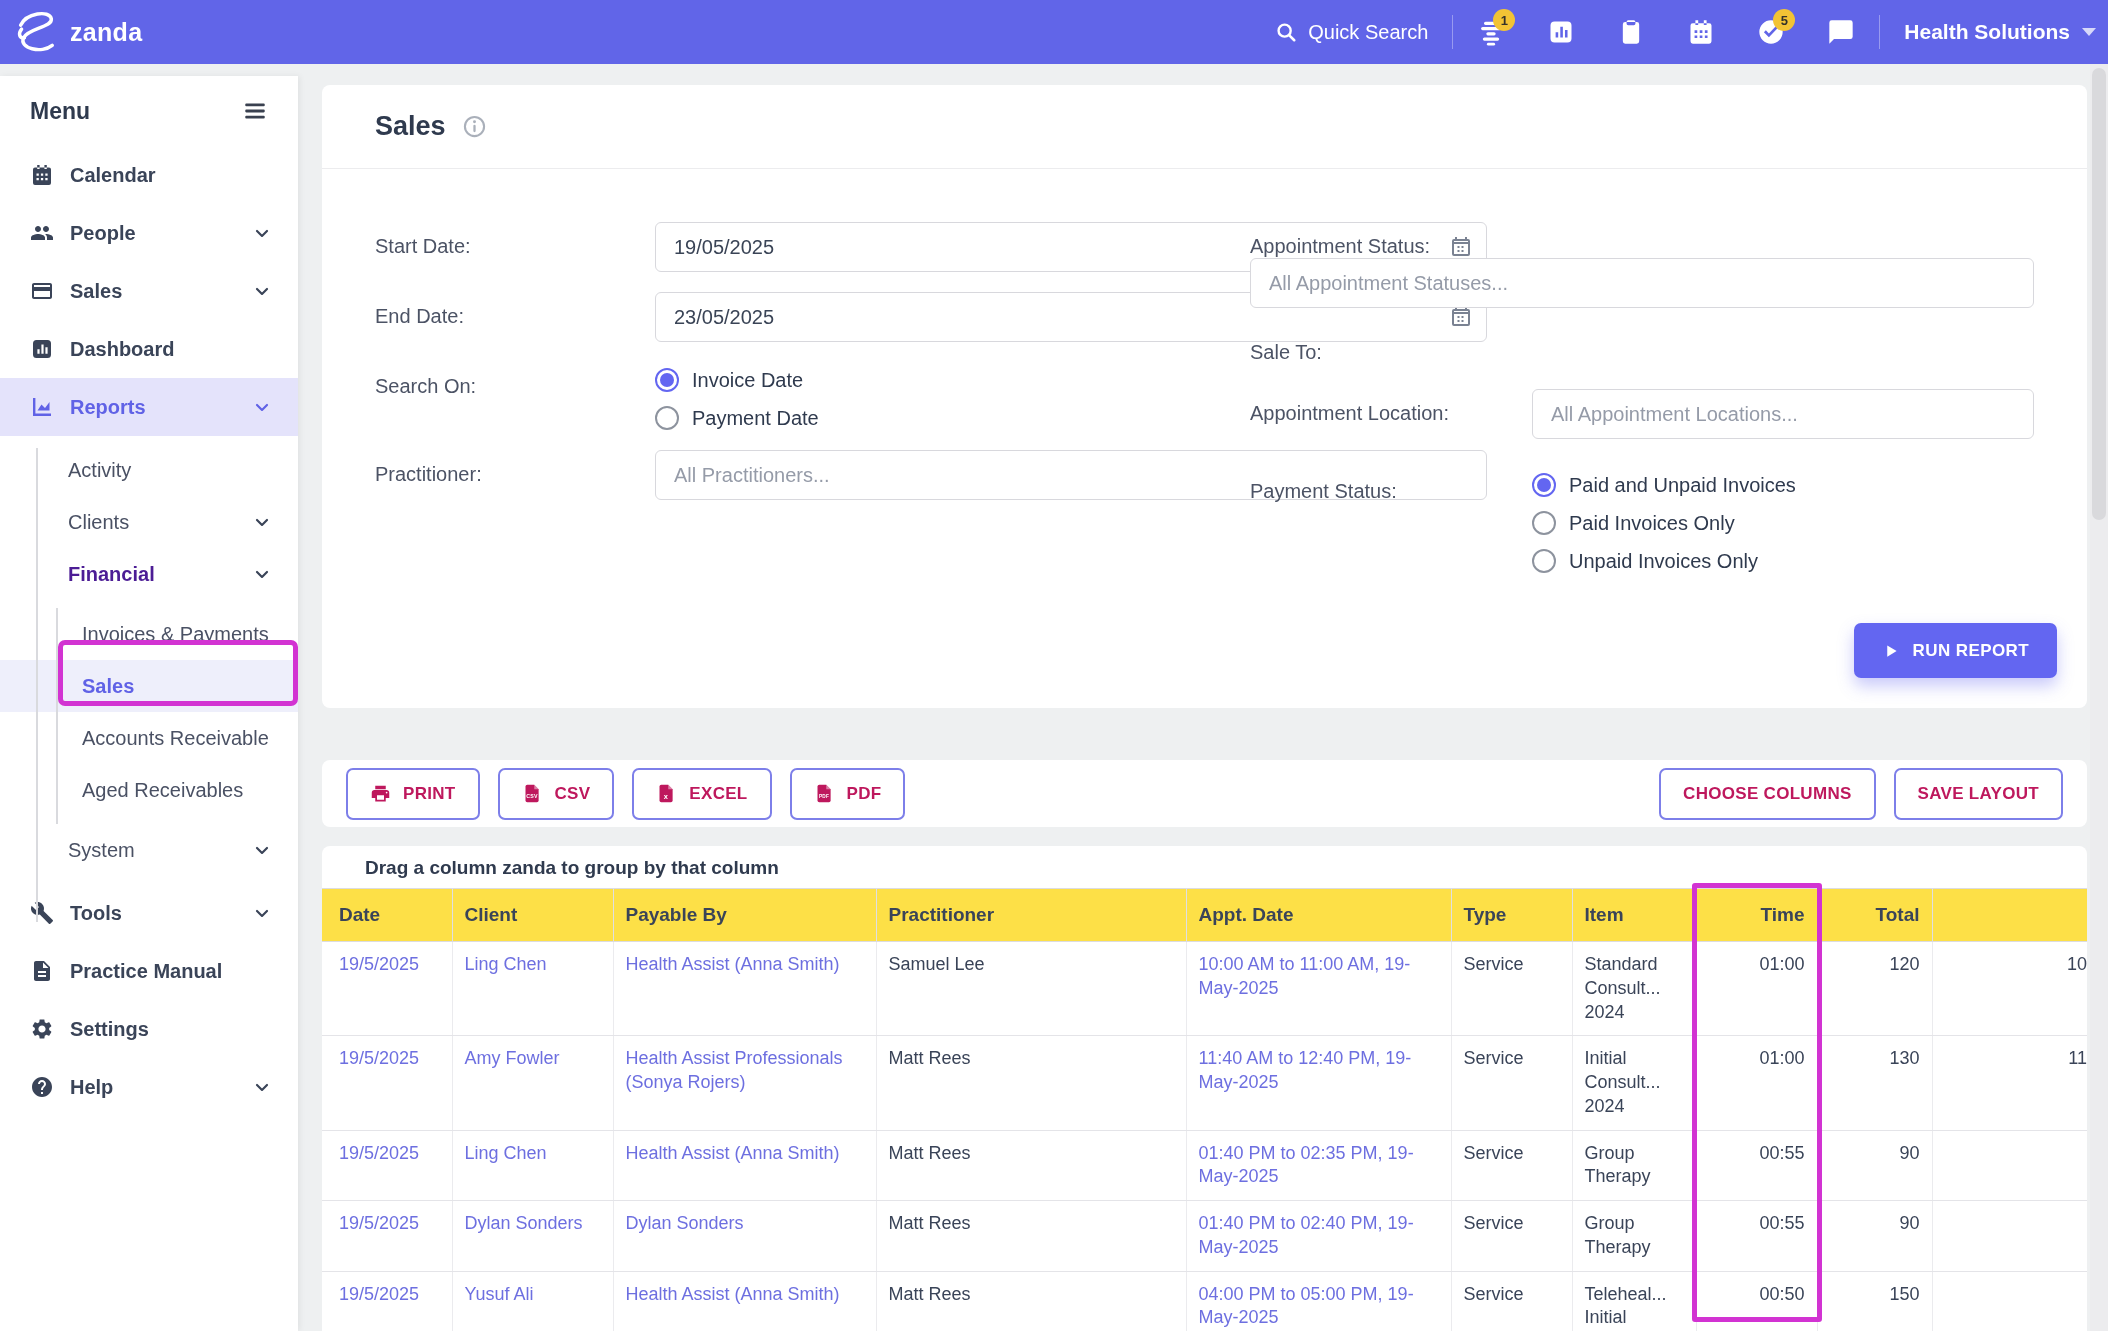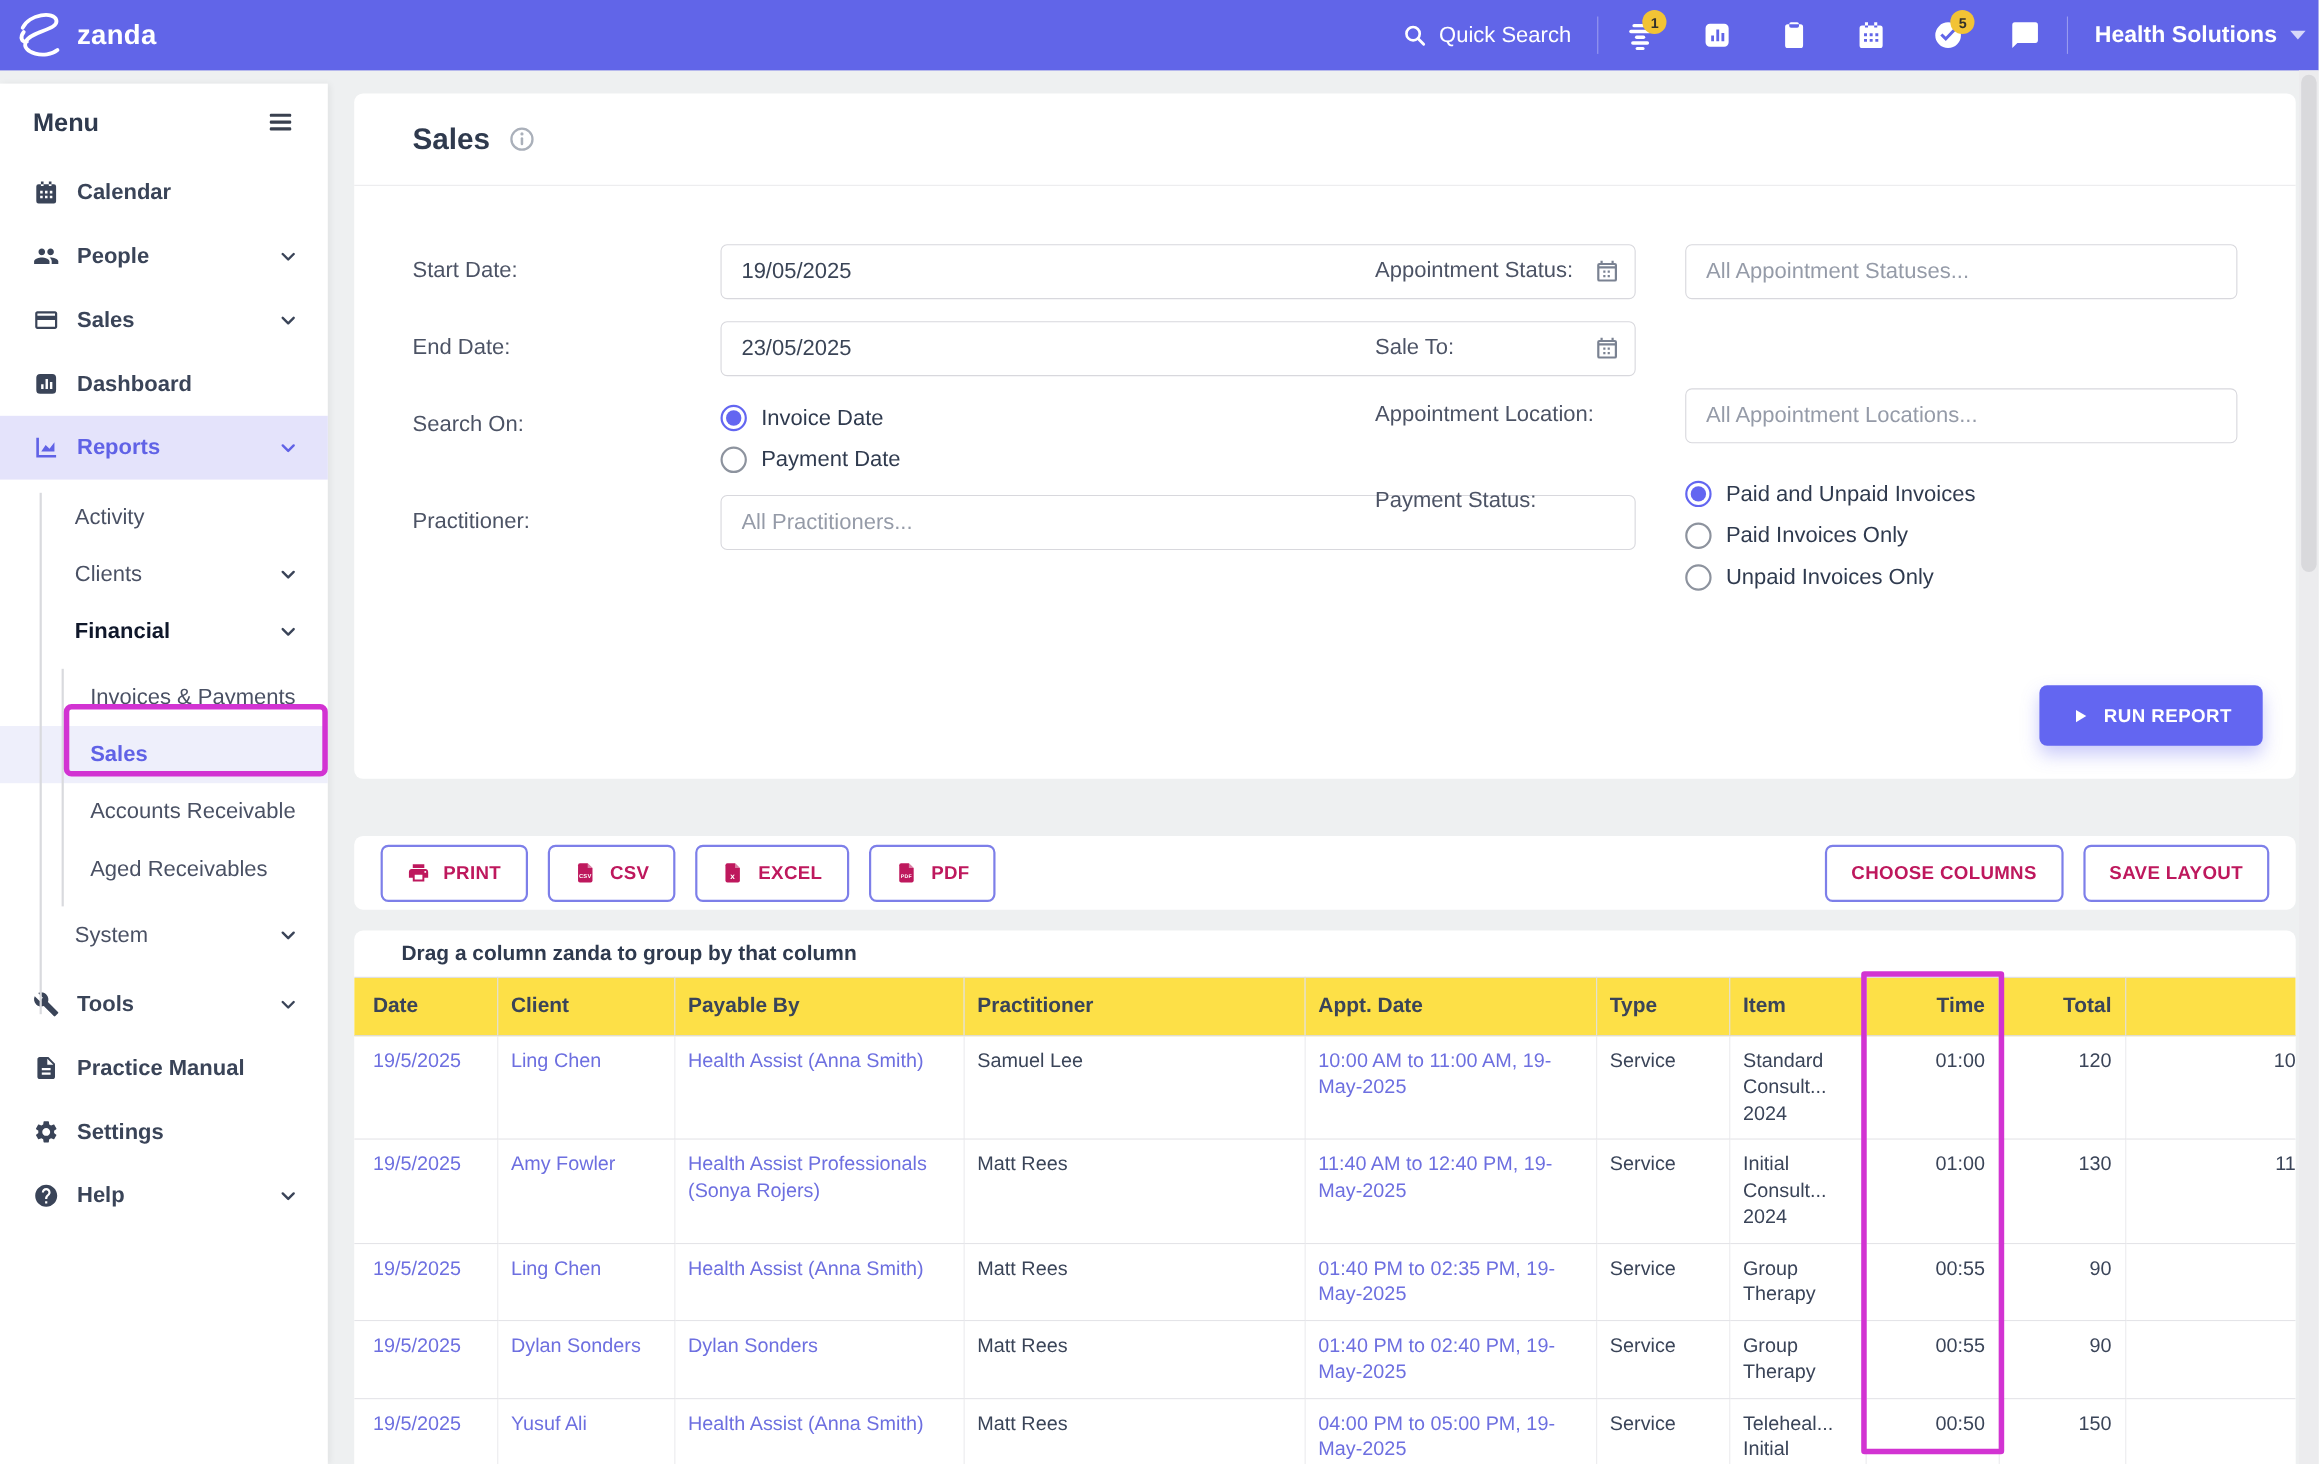--- a/index.html
+++ b/index.html
@@ -462,7 +462,7 @@
       </div>
 
       <div class="fcol fcol-right">
-        <div class="frow" style="">
+        <div class="frow" style="flex-direction:column;">
           <span class="flabel">Appointment Status:</span>
           <div class="fcontrol">
             <input class="tb-input no-ico" placeholder="All Appointment Statuses..." style="">

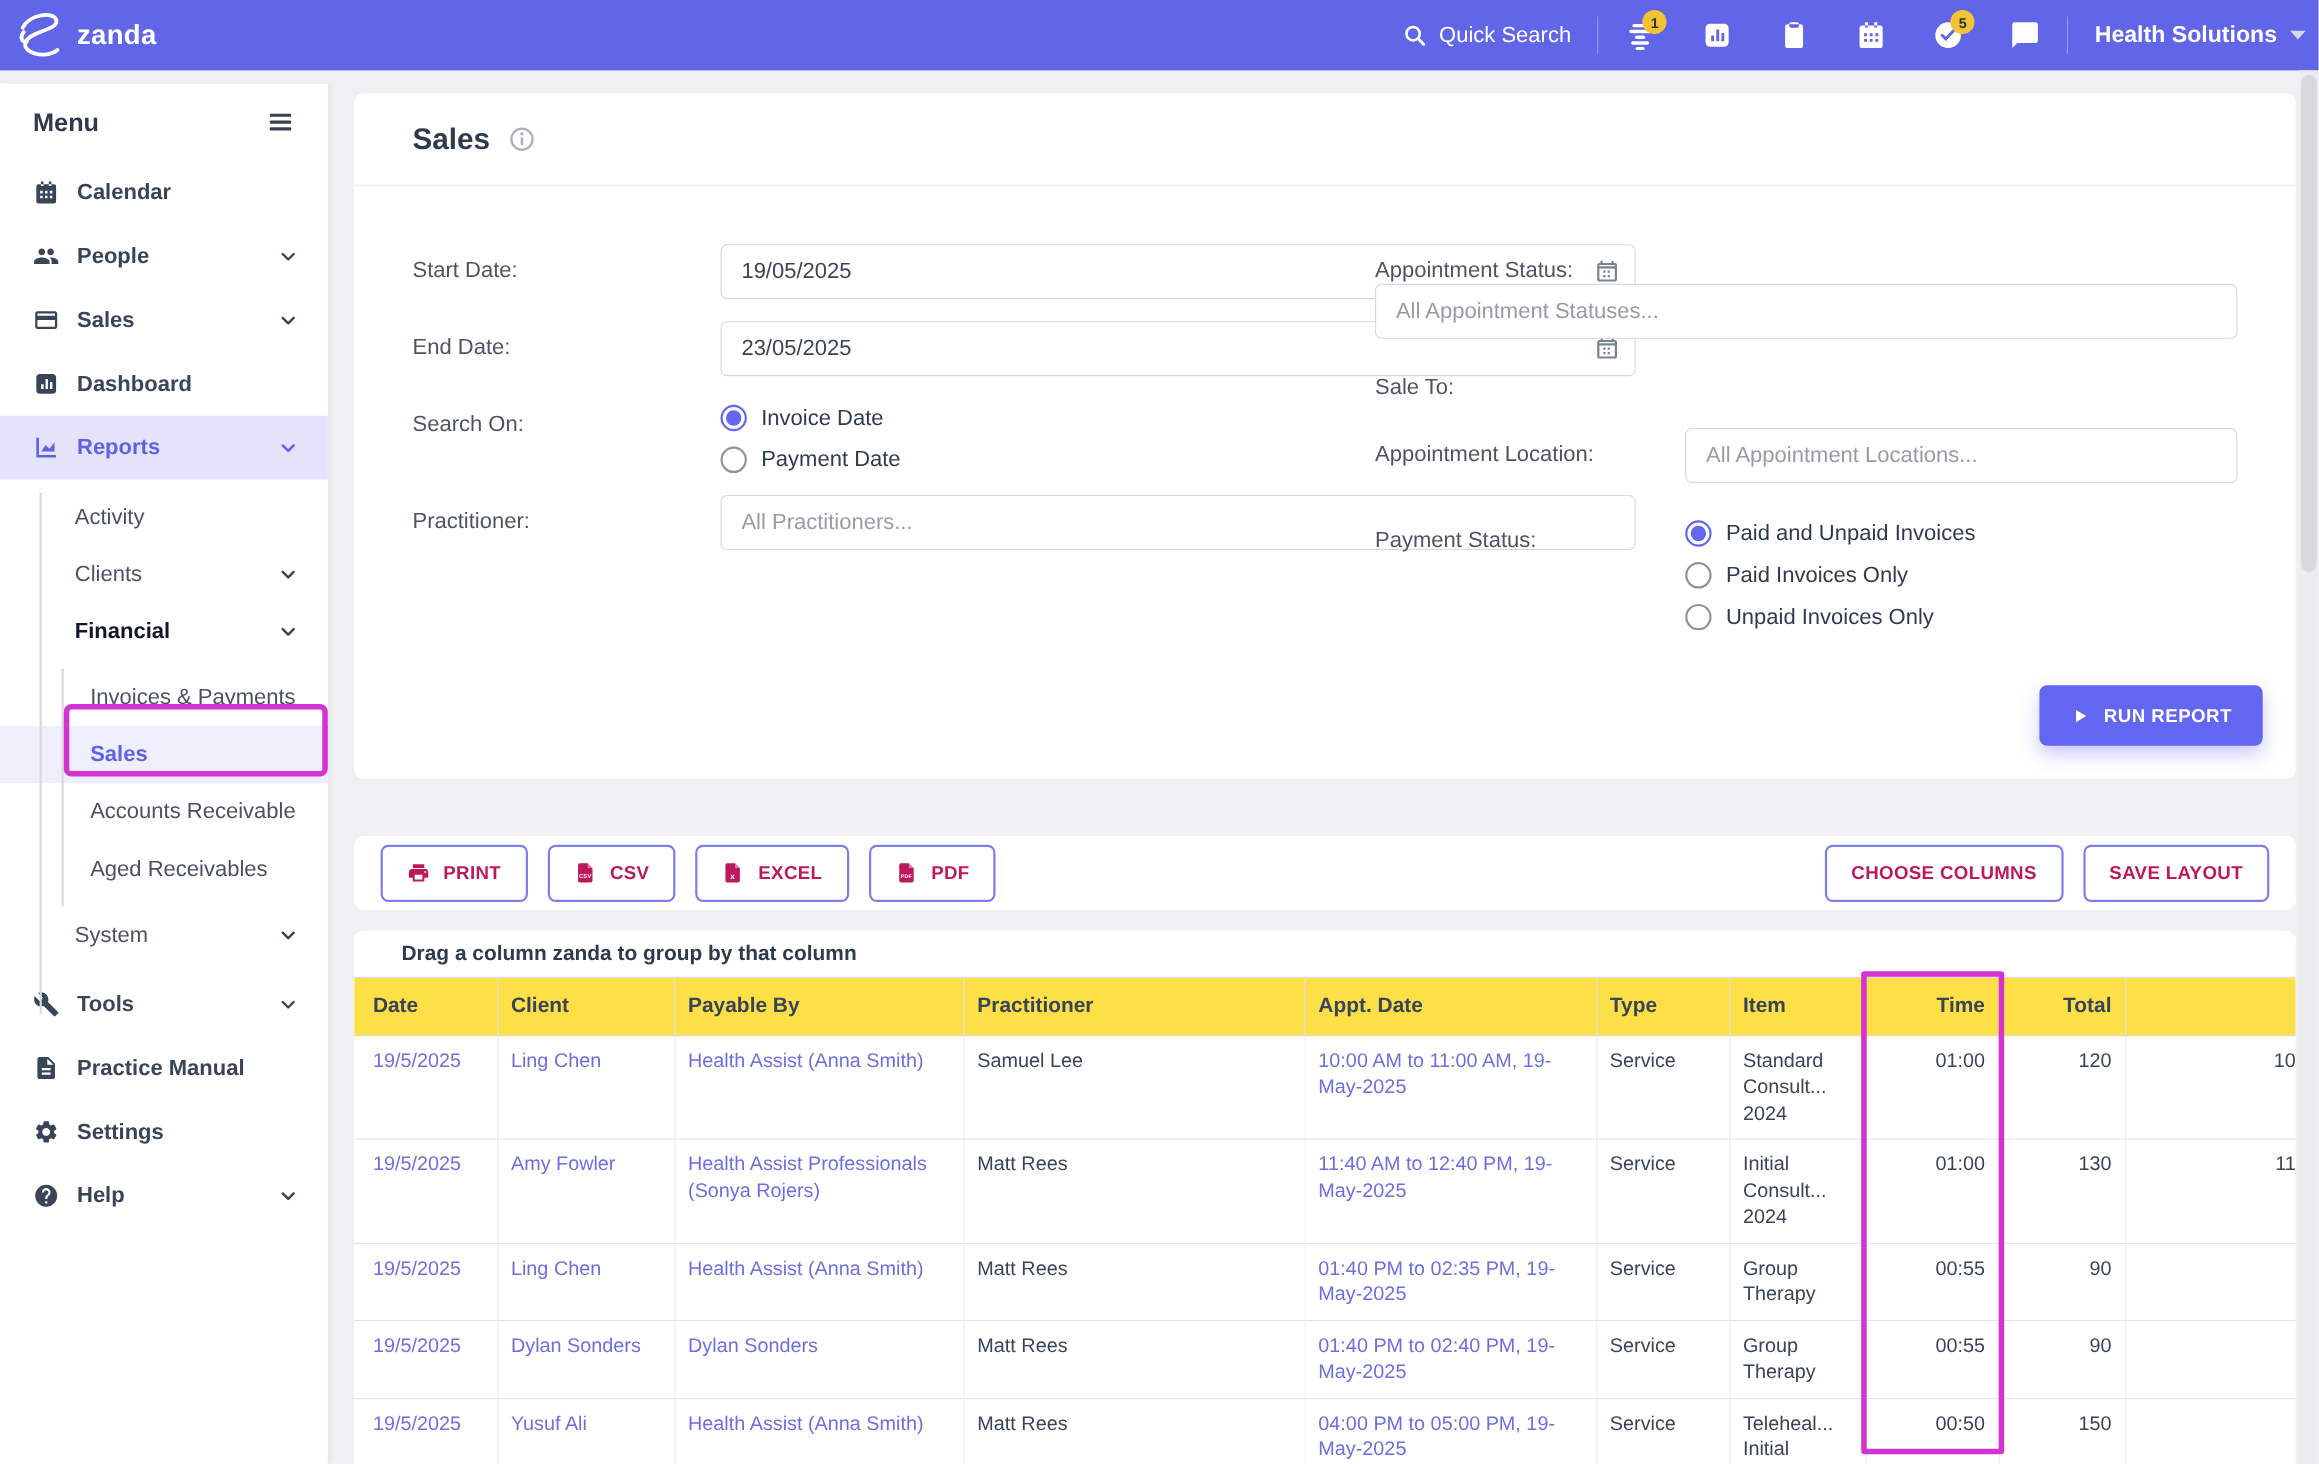--- a/index.html
+++ b/index.html
@@ -42,7 +42,7 @@
   .nav-item.active .nav-chev { color:#6062e6; }
   .sub-item { height:52px; display:flex; align-items:center; padding:0 26px 0 68px; cursor:pointer;
               color:#4a5164; font-size:20px; font-weight:400; }
-  .sub-item.bold { font-weight:700; color:#0f172a; }
+  .sub-item.bold { font-weight:700; color:#4c1d95; }
   .subsub-item { height:52px; display:flex; align-items:center; padding:0 26px 0 82px; cursor:pointer;
                  color:#4a5164; font-size:20px; font-weight:400; }
   .subsub-item.active { background:#eeeffb; color:#6062e6; font-weight:700; }

